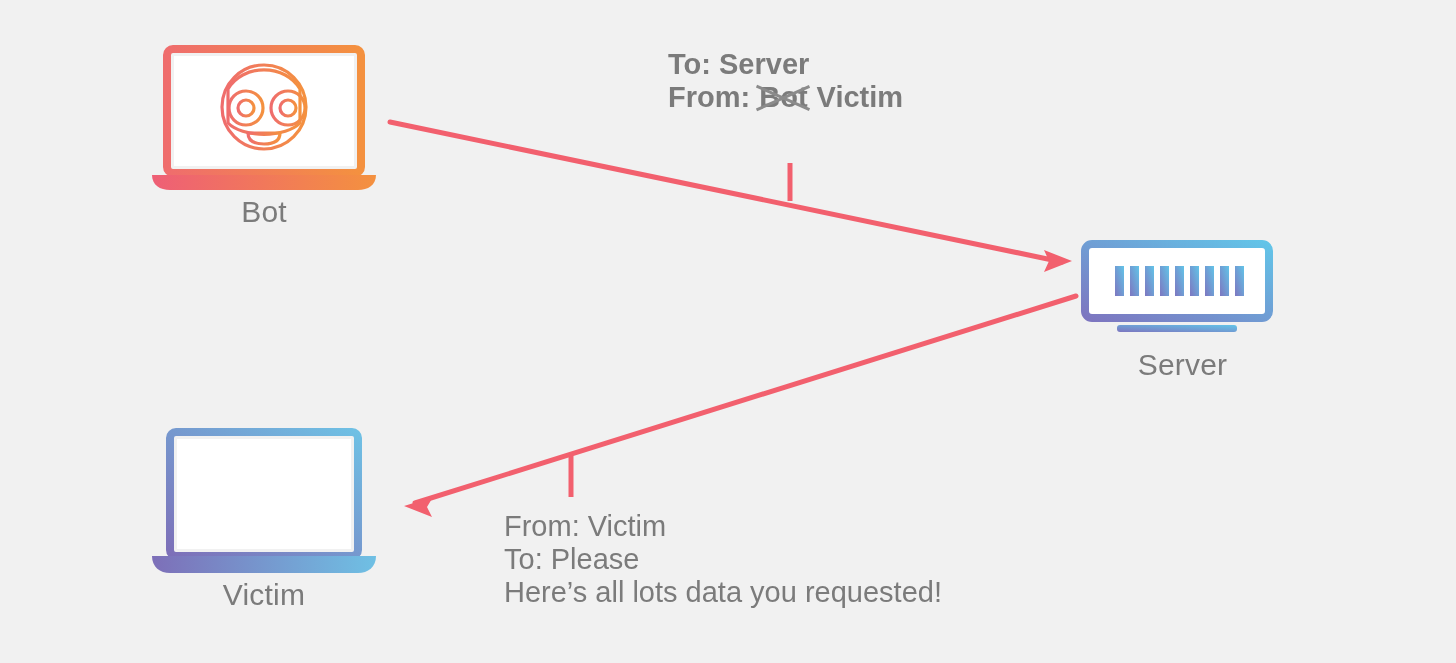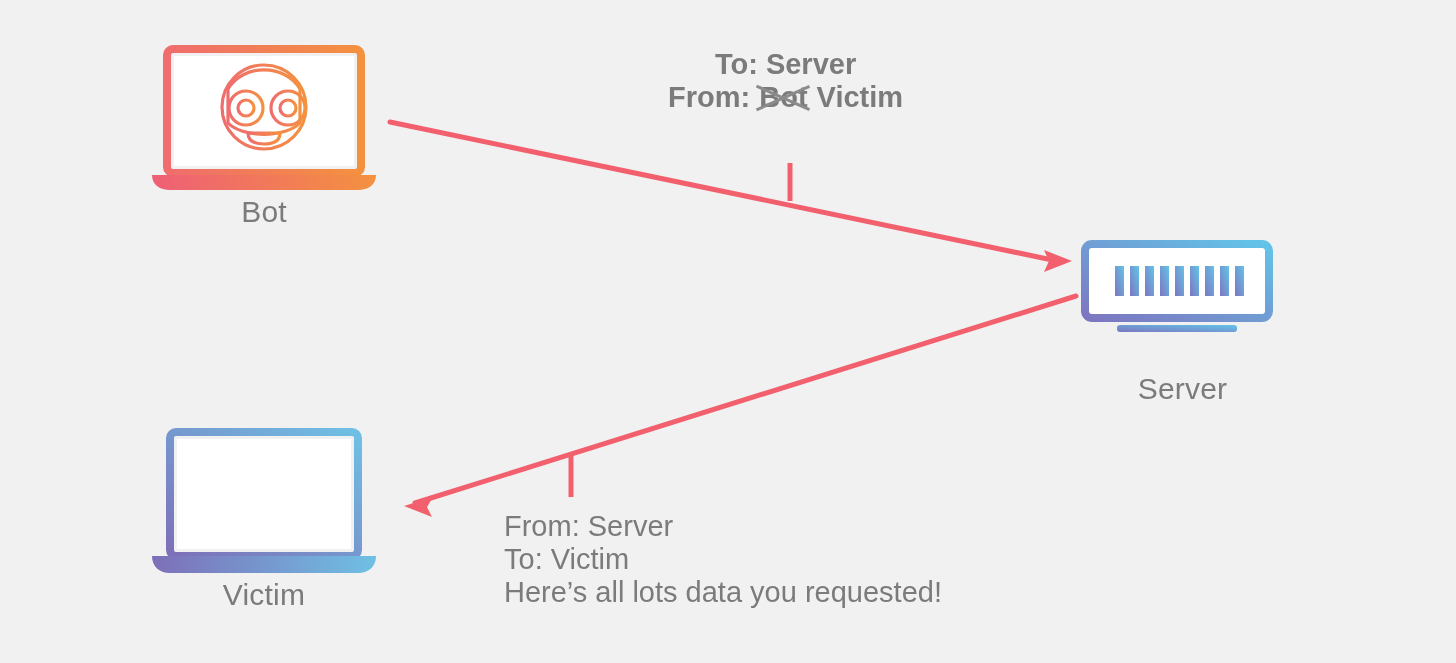--- a/index.html
+++ b/index.html
@@ -54,7 +54,7 @@
     white-space: nowrap;
   }
   .msg .line { display: block; }
-  .msg-bold .line { font-weight: 700; text-align: center; }
+  .msg-bold .line { font-weight: 700; }
   .strike-wrap {
     position: relative;
     display: inline-block;

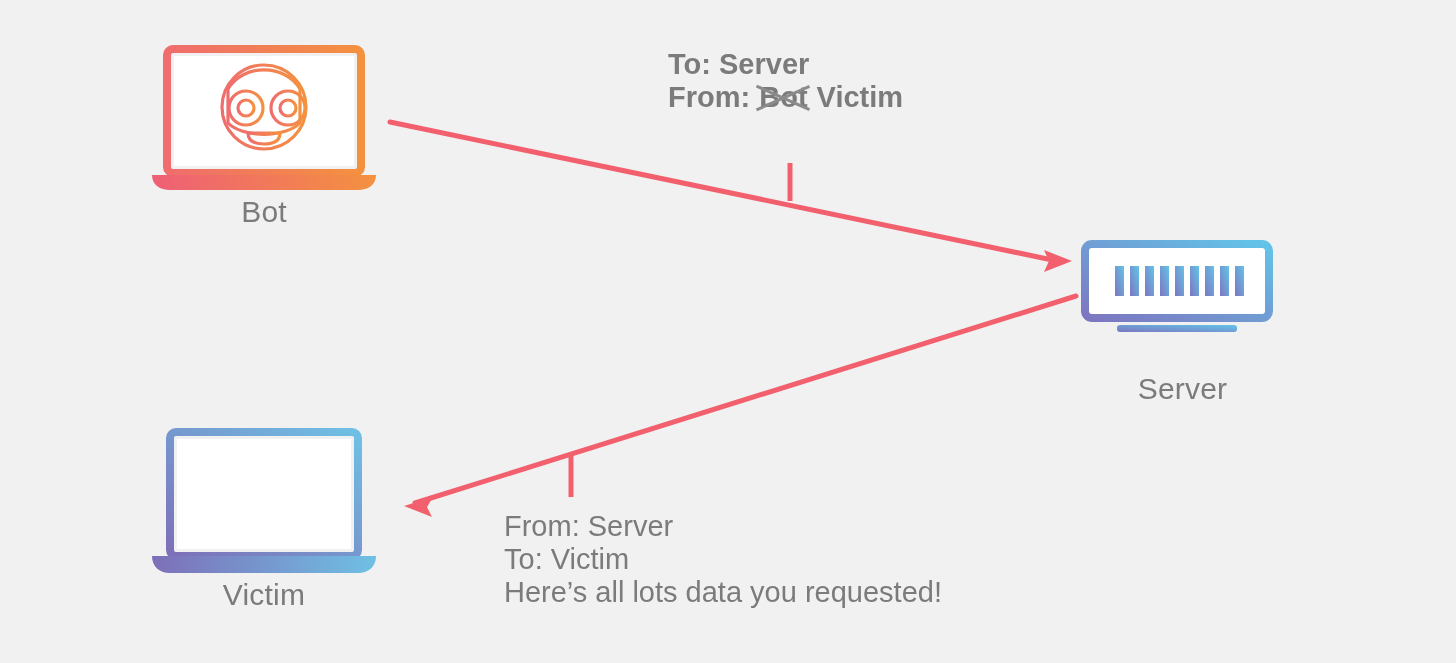--- a/index.html
+++ b/index.html
@@ -43,7 +43,7 @@
   
   #server-node { left: 1080px; top: 240px; width: 205px; height: 165px; }
   #server-icon { position: absolute; left: 0; top: 0; width: 205px; height: 100px; }
-  #server-label { top: 108px; margin-top: 24px; }
+  #server-label { top: 108px; }
 
   
   .msg {

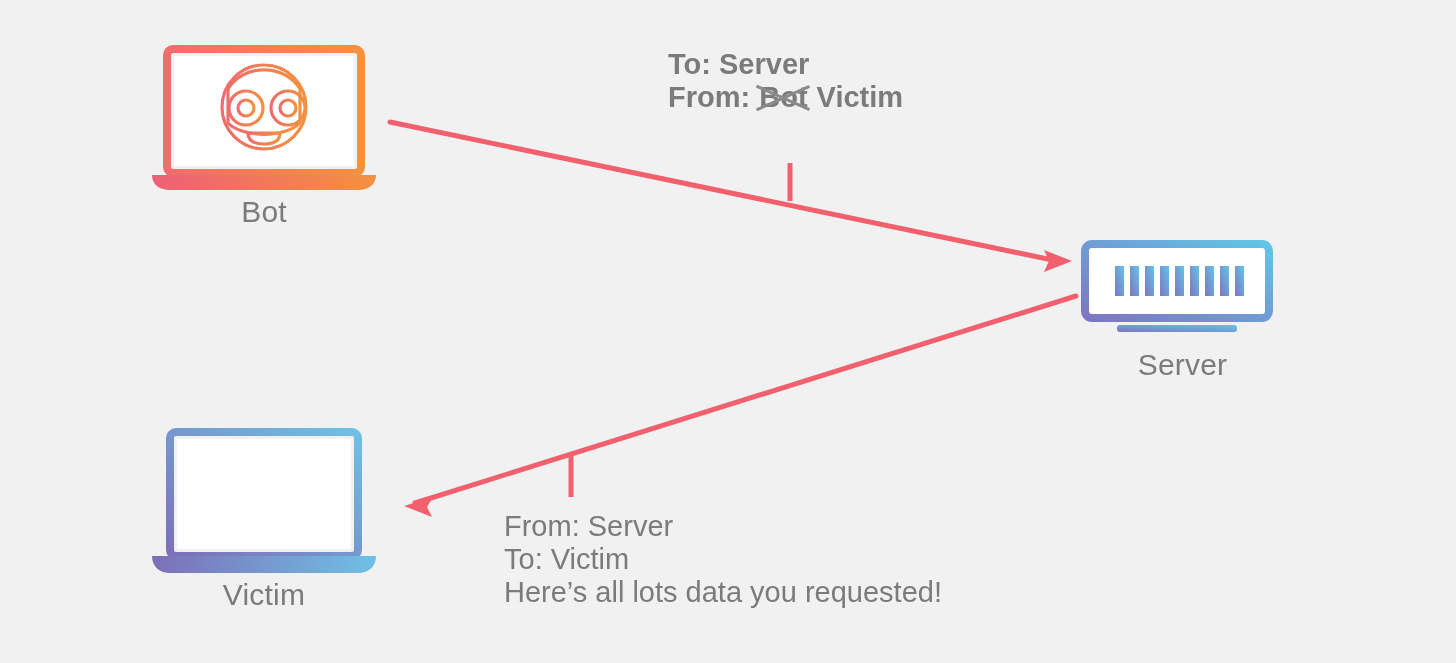--- a/index.html
+++ b/index.html
@@ -210,7 +210,7 @@
   </div>
 
   <div class="msg" id="msg-server-to-victim">
-    <span class="line">From: Server</span>
+    <span class="line">From: Victim</span>
     <span class="line">To: Victim</span>
     <span class="line">Here’s all lots data you requested!</span>
   </div>

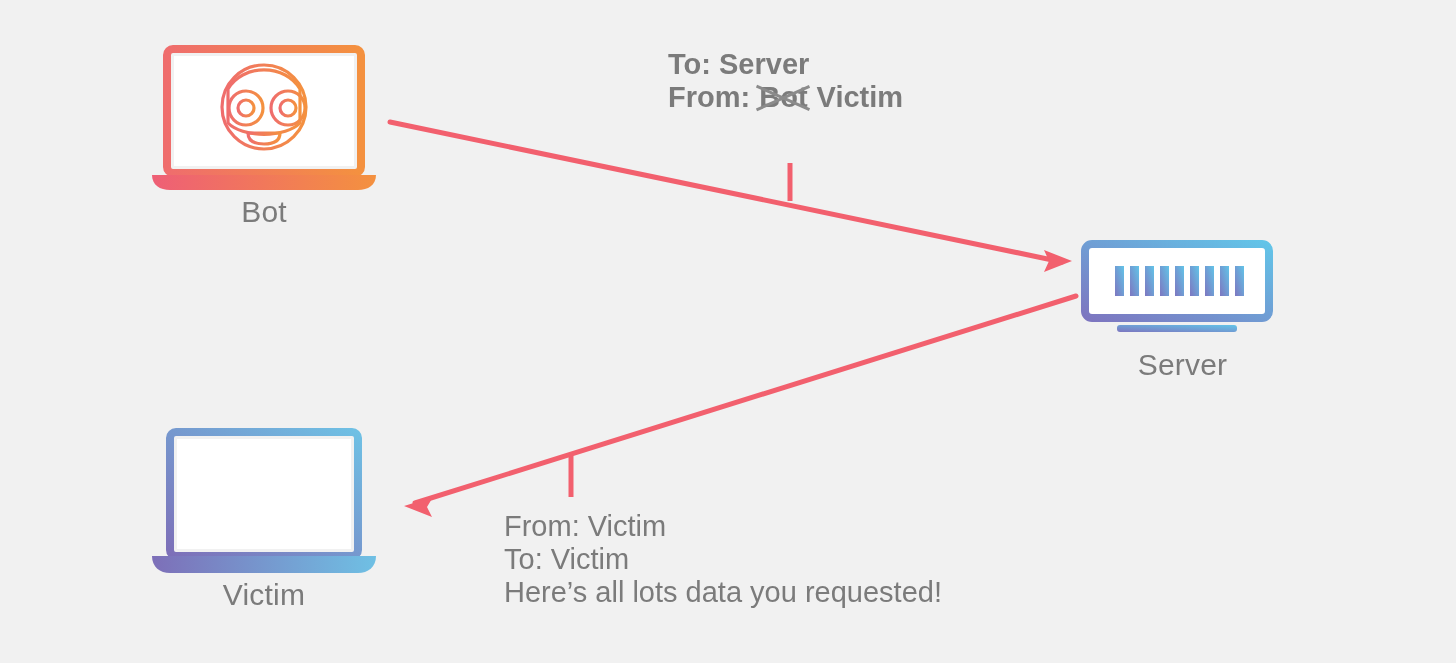--- a/index.html
+++ b/index.html
@@ -211,7 +211,7 @@
 
   <div class="msg" id="msg-server-to-victim">
     <span class="line">From: Victim</span>
-    <span class="line">To: Victim</span>
+    <span class="line">To: Please</span>
     <span class="line">Here’s all lots data you requested!</span>
   </div>
 

